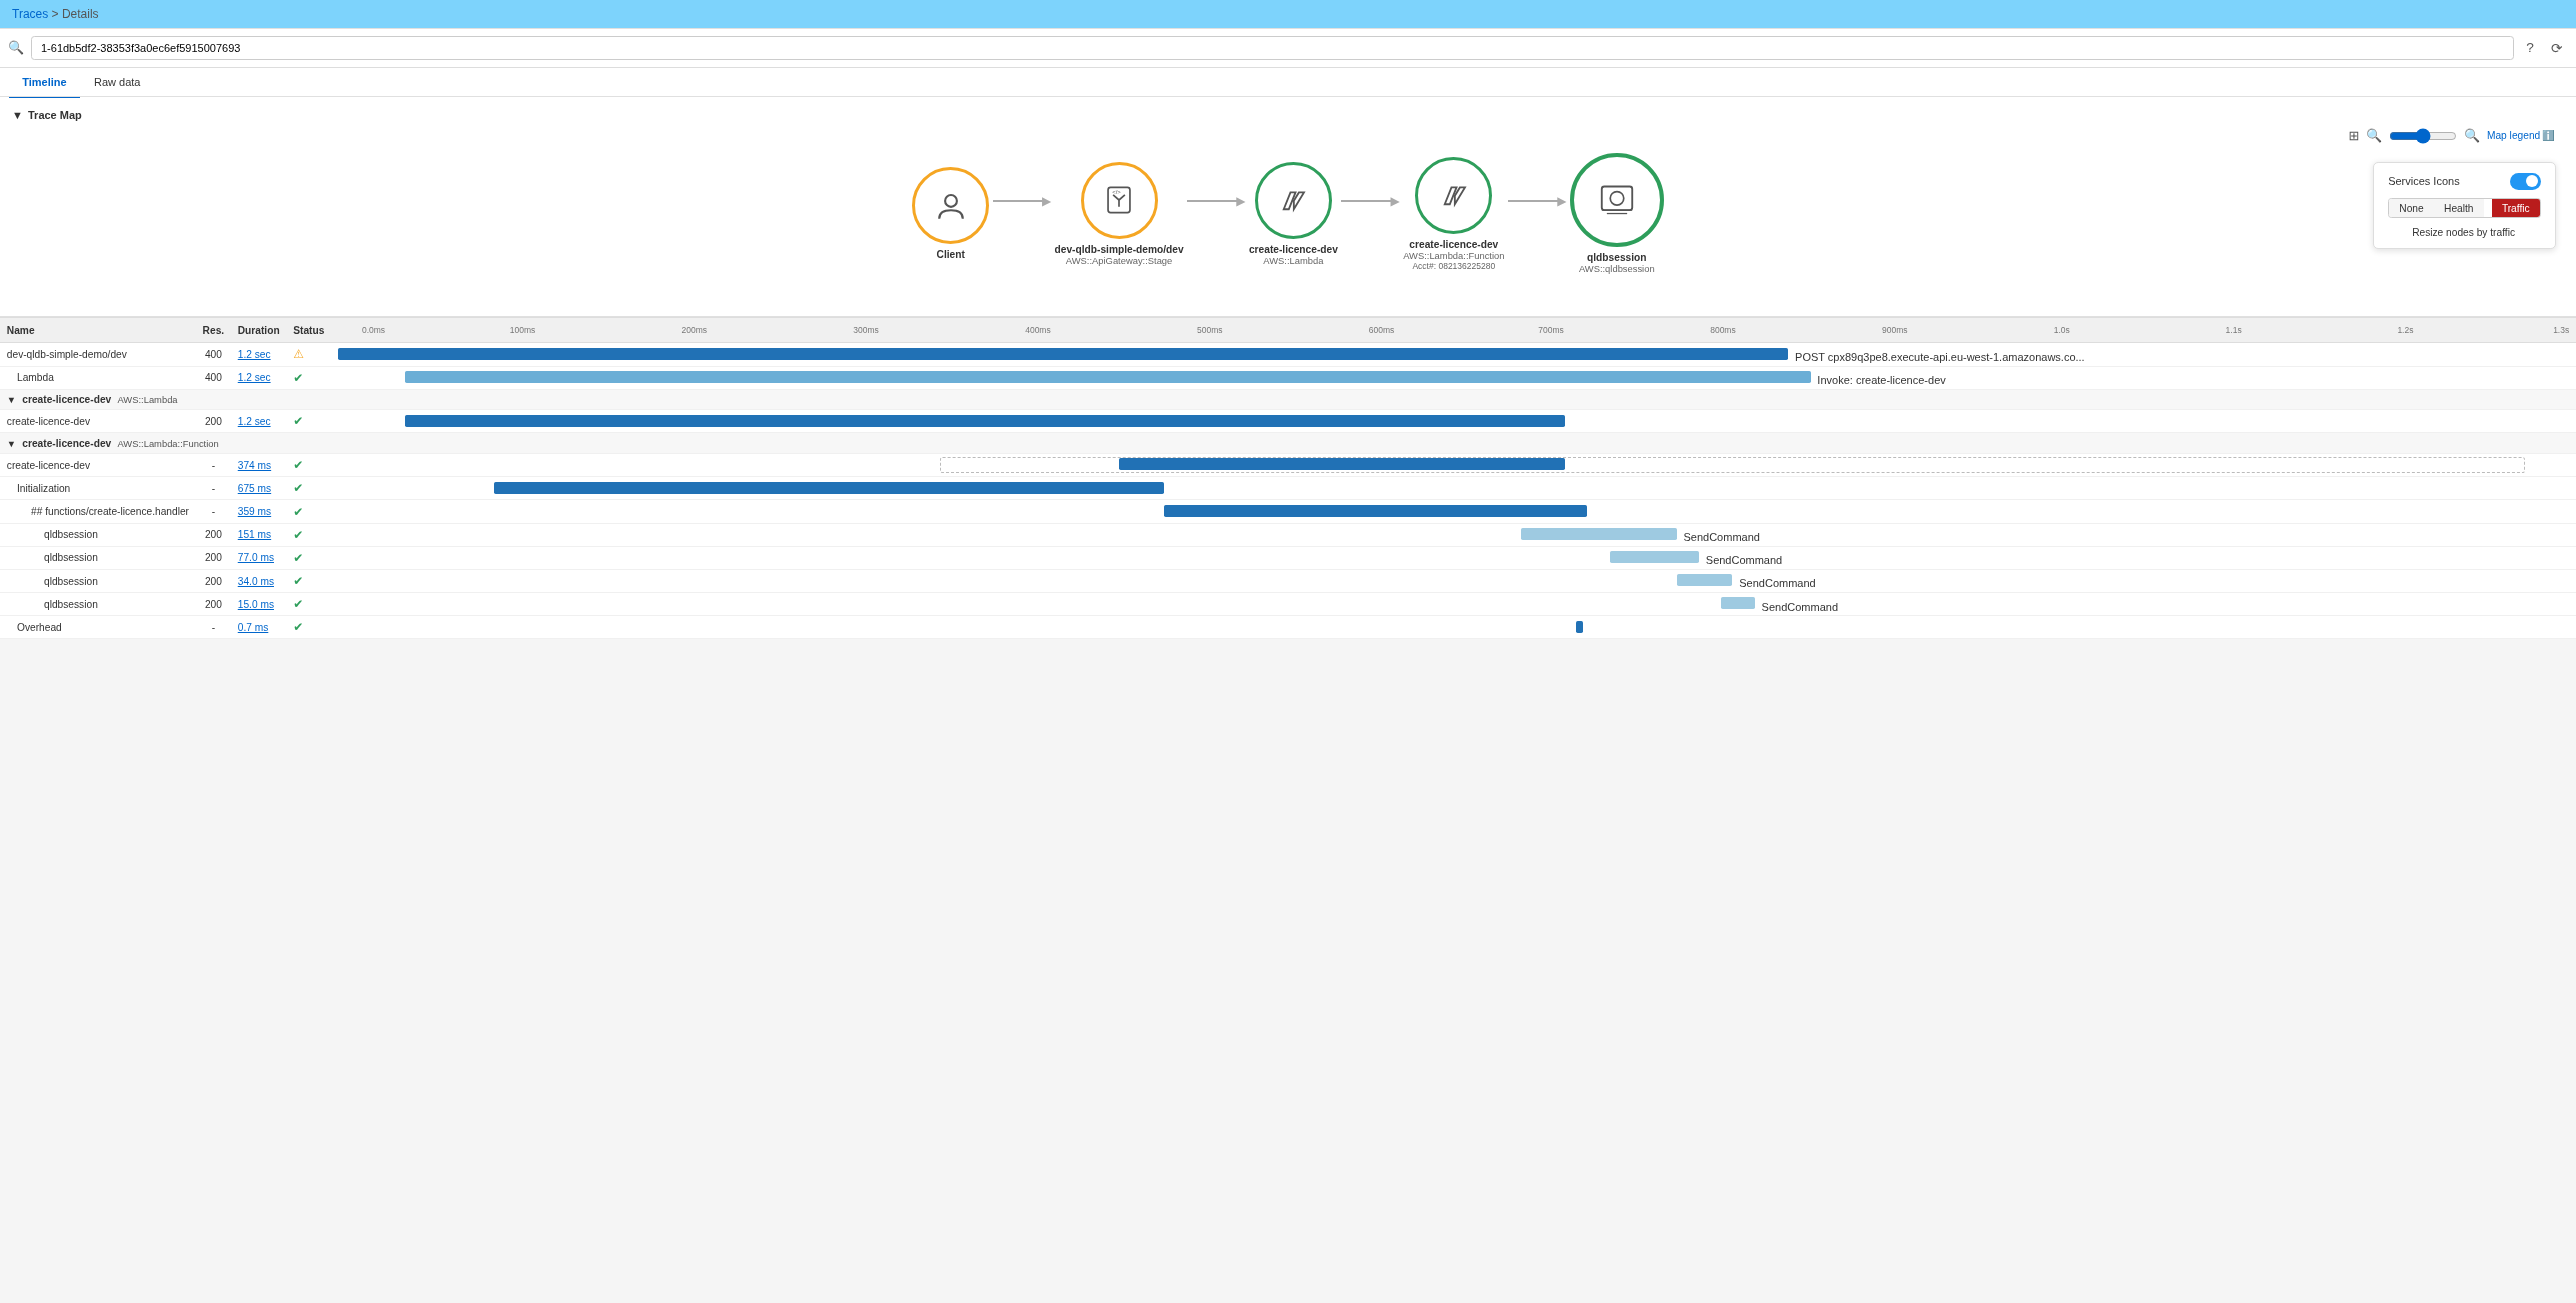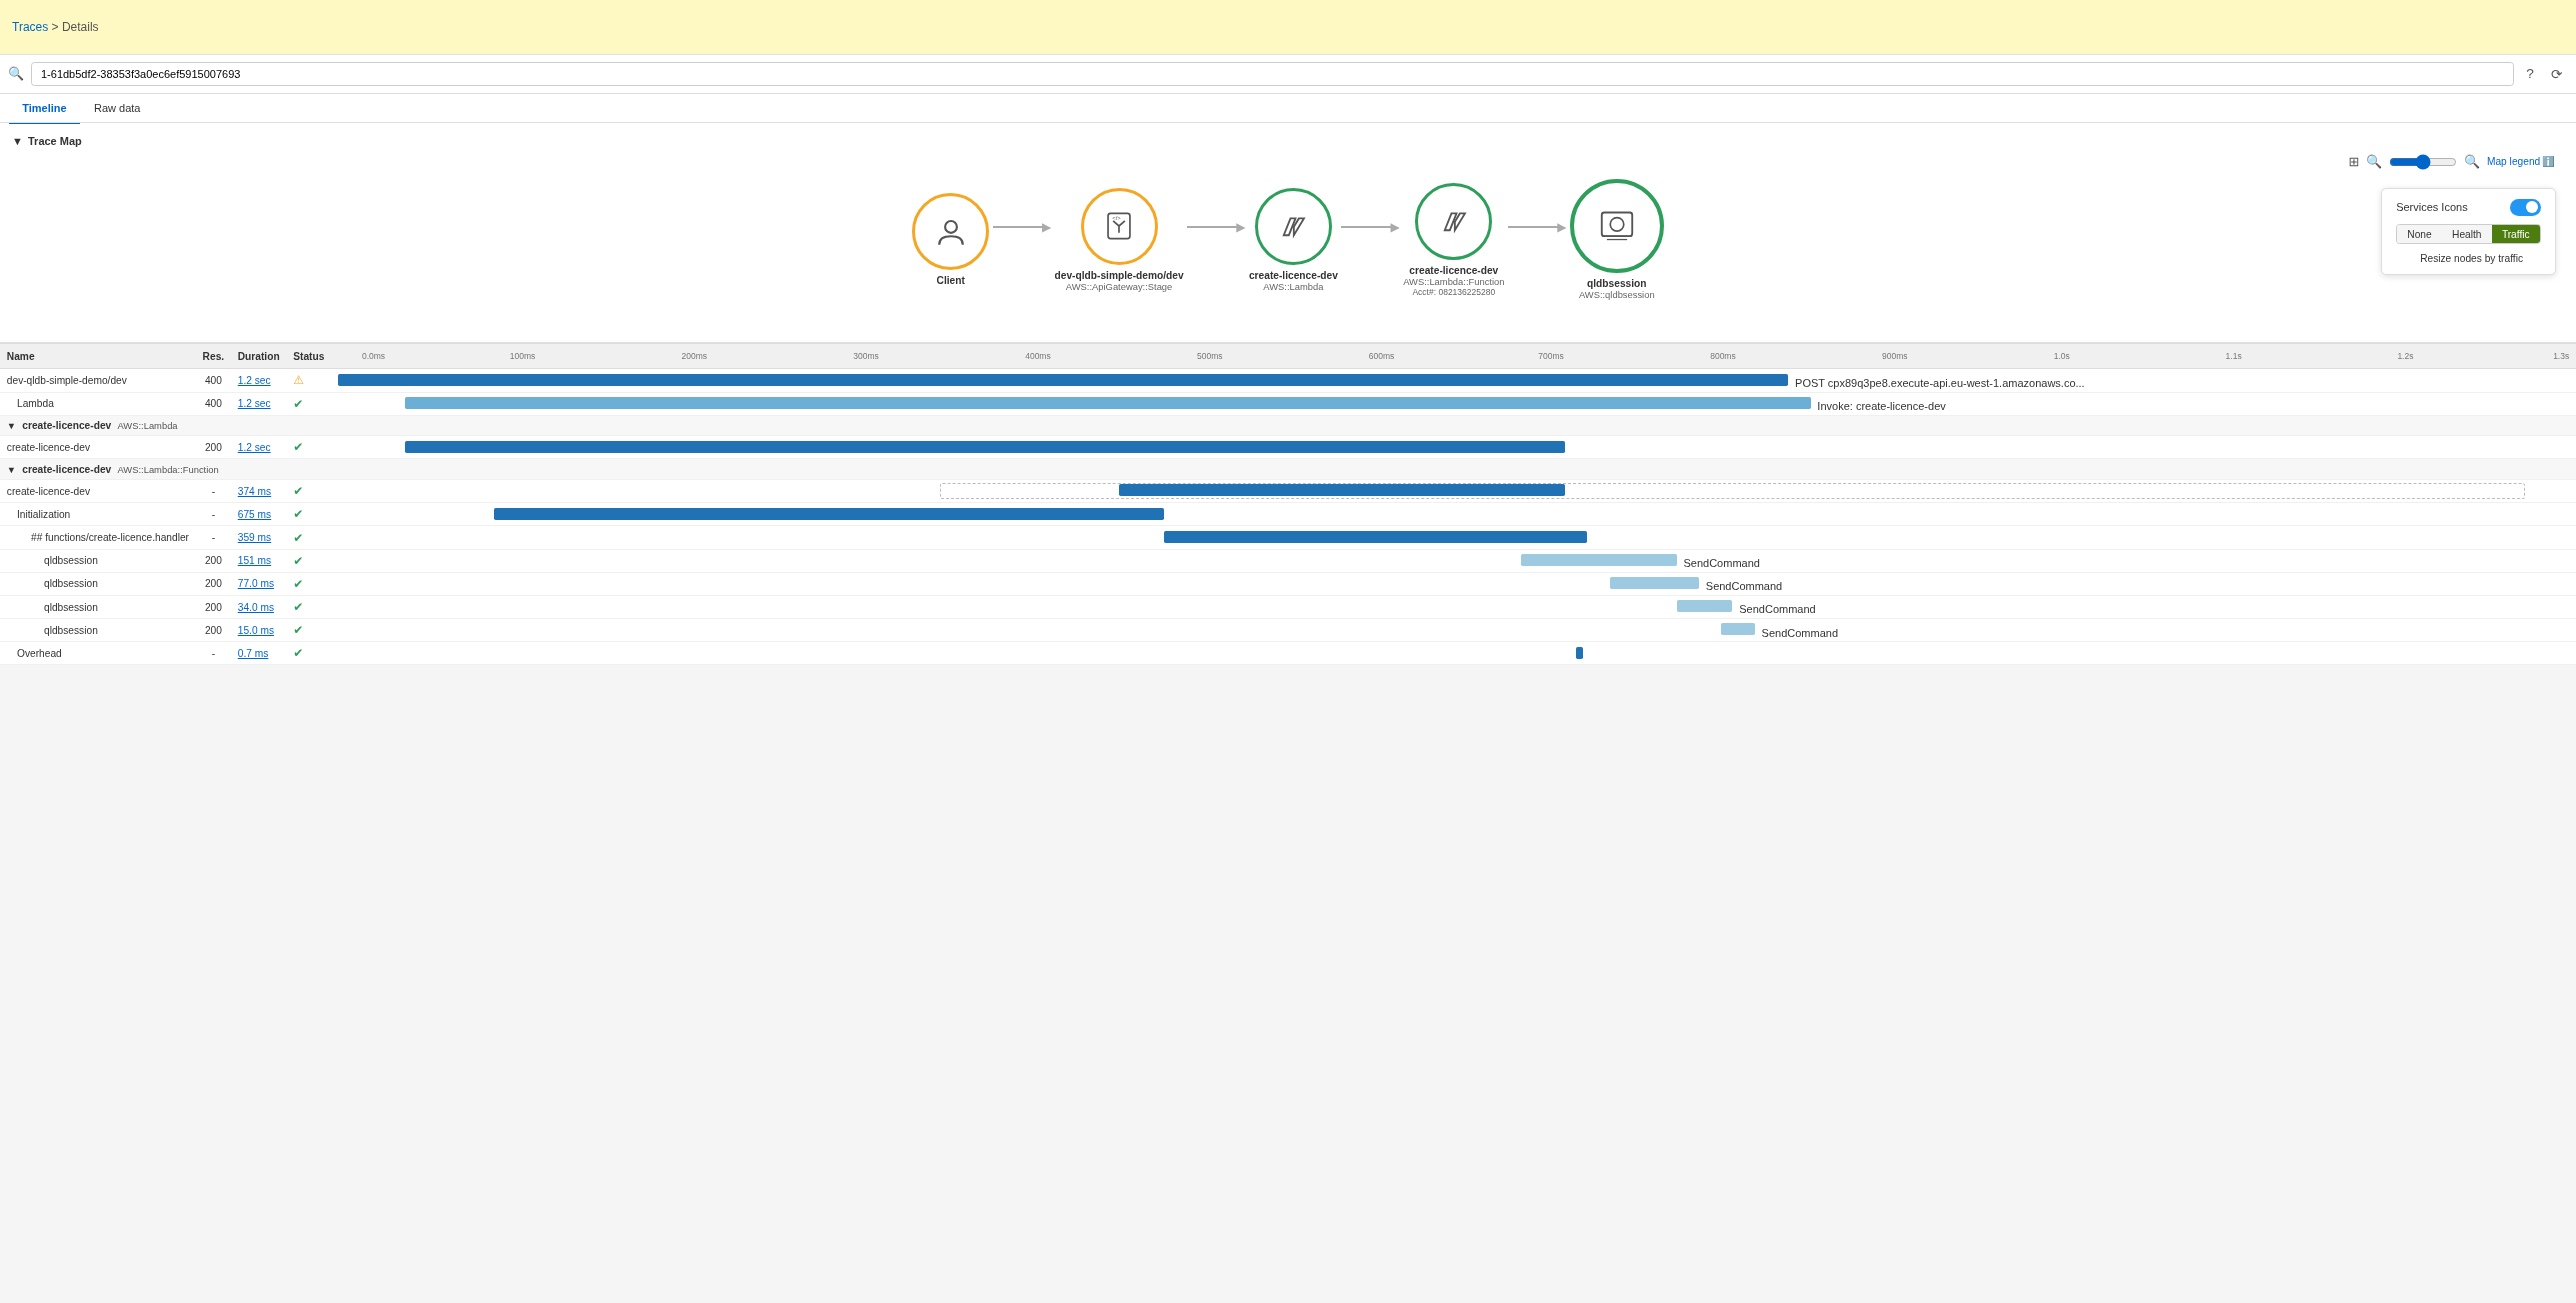--- a/index.html
+++ b/index.html
@@ -5,7 +5,7 @@
     * { box-sizing: border-box; margin: 0; padding: 0; }
     body { font-family: -apple-system, BlinkMacSystemFont, 'Segoe UI', Arial, sans-serif; font-size: 11px; background: #f5f5f5; color: #333; }
 
-    .breadcrumb { padding: 20px 12px; font-size: 12px; background: #fef9c3; border-bottom: 0.9px solid #e0e0e0; }
+    .breadcrumb { padding: 7px 12px; font-size: 12px; background: #7dd3fc; border-bottom: 0.9px solid #e0e0e0; }
     .breadcrumb a { color: #0066cc; text-decoration: none; }
     .breadcrumb span { color: #555; }
 

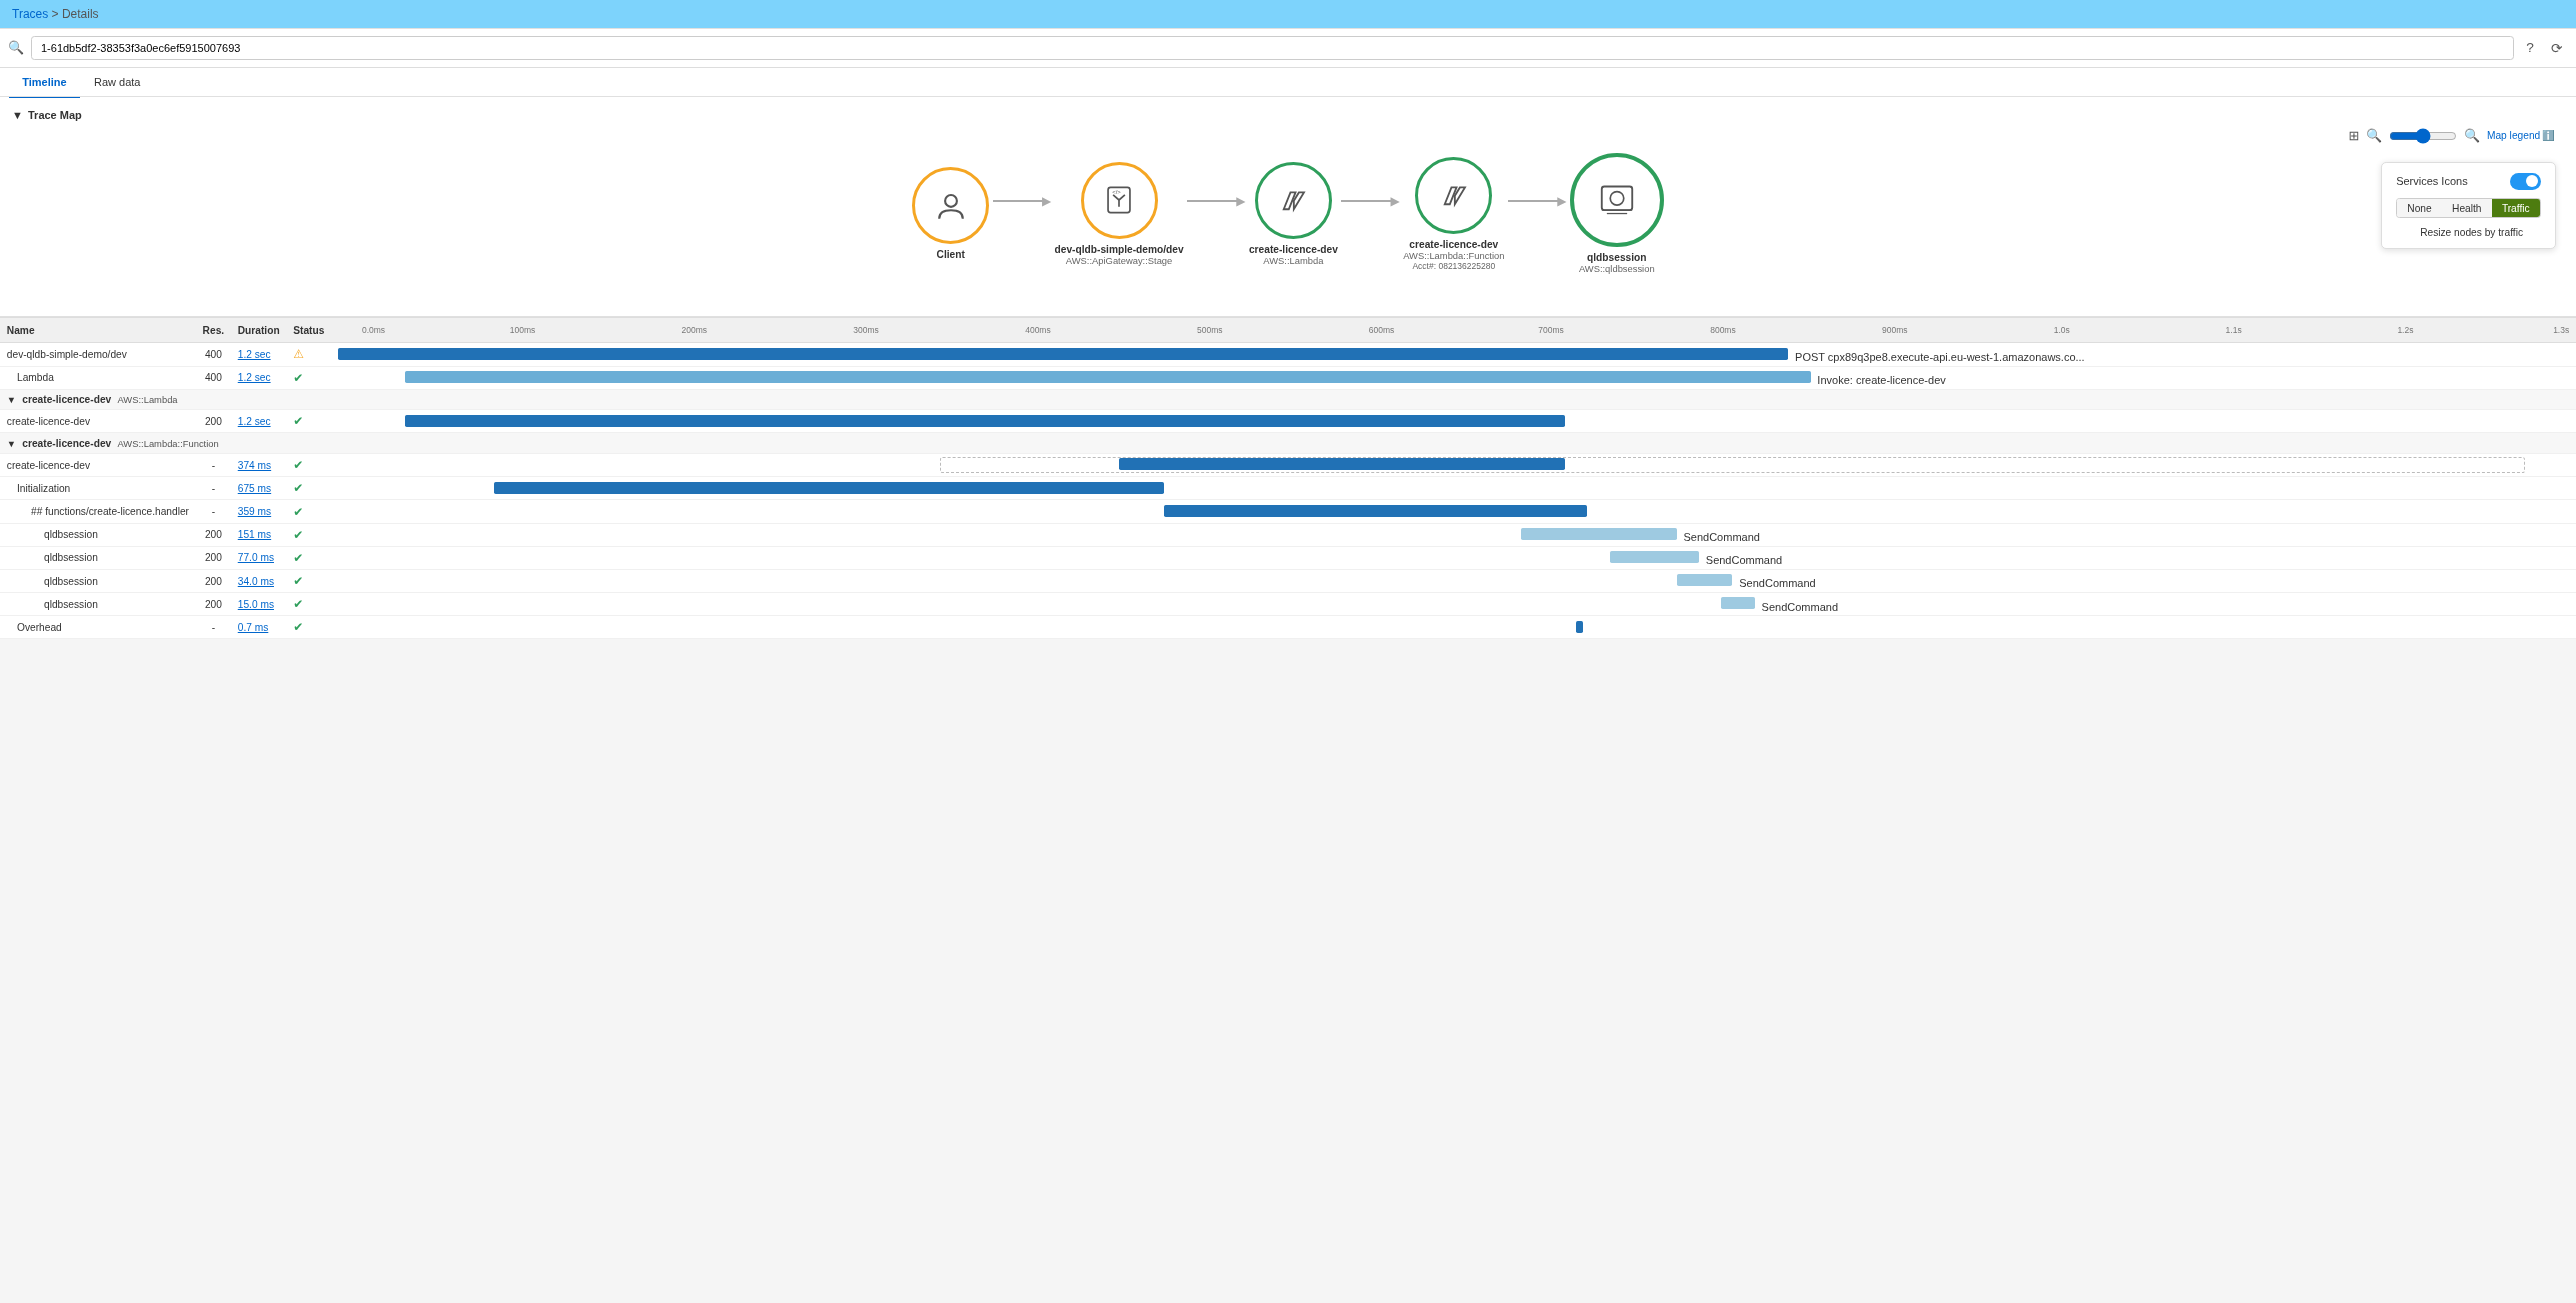--- a/index.html
+++ b/index.html
@@ -51,7 +51,7 @@
     .toggle-slider:before { position: absolute; content: ""; height: 12px; width: 12px; left: 16px; bottom: 2.6px; background: white; border-radius: 50%; }
     .legend-btn-group { display: flex; border: 0.9px solid #ccc; border-radius: 3.4px; overflow: hidden; }
     .legend-btn { padding: 3.4px 10.2px; font-size: 10.2px; border: none; background: #f5f5f5; cursor: pointer; color: #333; }
-    .legend-btn.active { background: #4d7c0f; color: #fff; }
+    .legend-btn.active { background: #b91c1c; color: #fff; margin-left: 8px; }
     .legend-resize { font-size: 10.2px; color: #333; }
 
     

